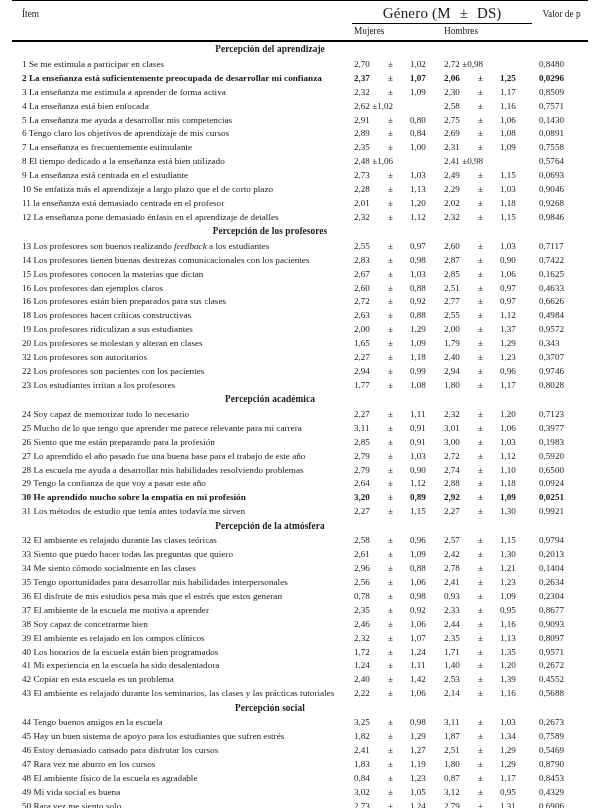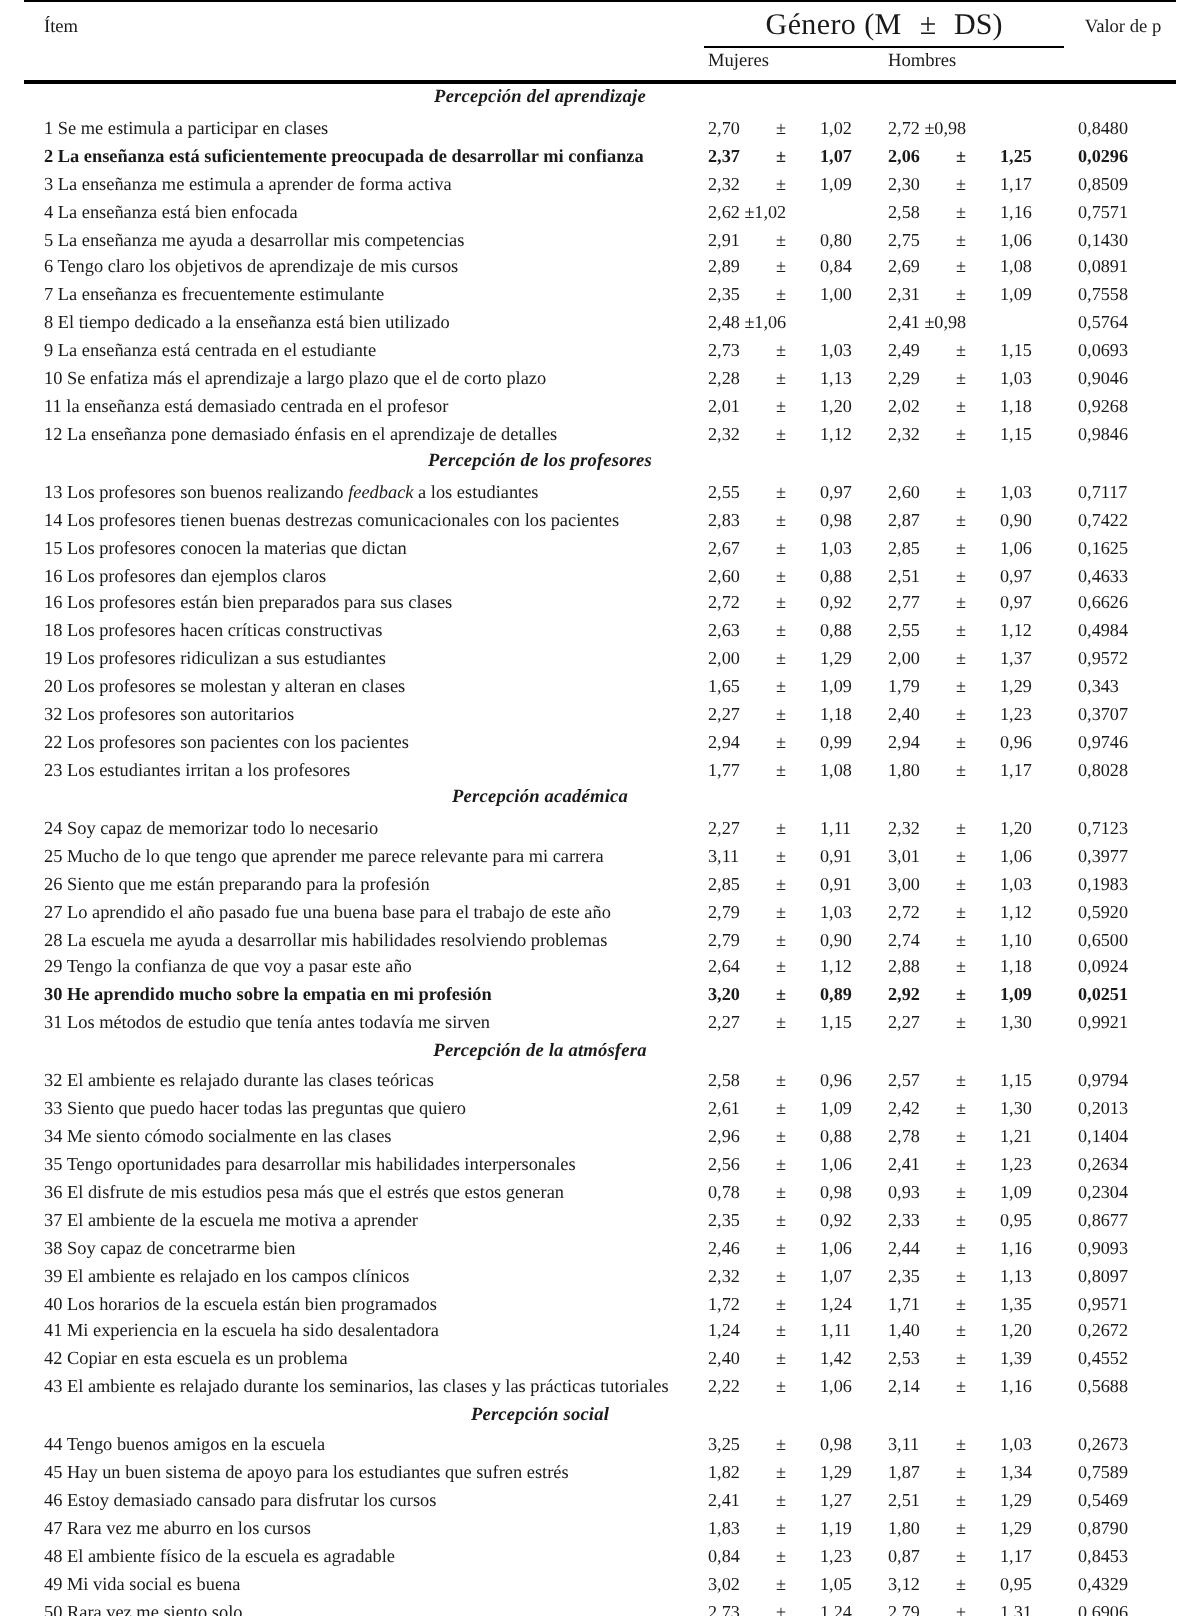--- a/index.html
+++ b/index.html
@@ -92,7 +92,7 @@
     padding: 3.0px 0 3.0px 0;
     letter-spacing: 0.1px;
   }
-  tr.section td.sec-cell { padding-right: 60px; font-style: italic; }
+  tr.section td.sec-cell { padding-right: 60px; }
 
   
   tr.data td {

